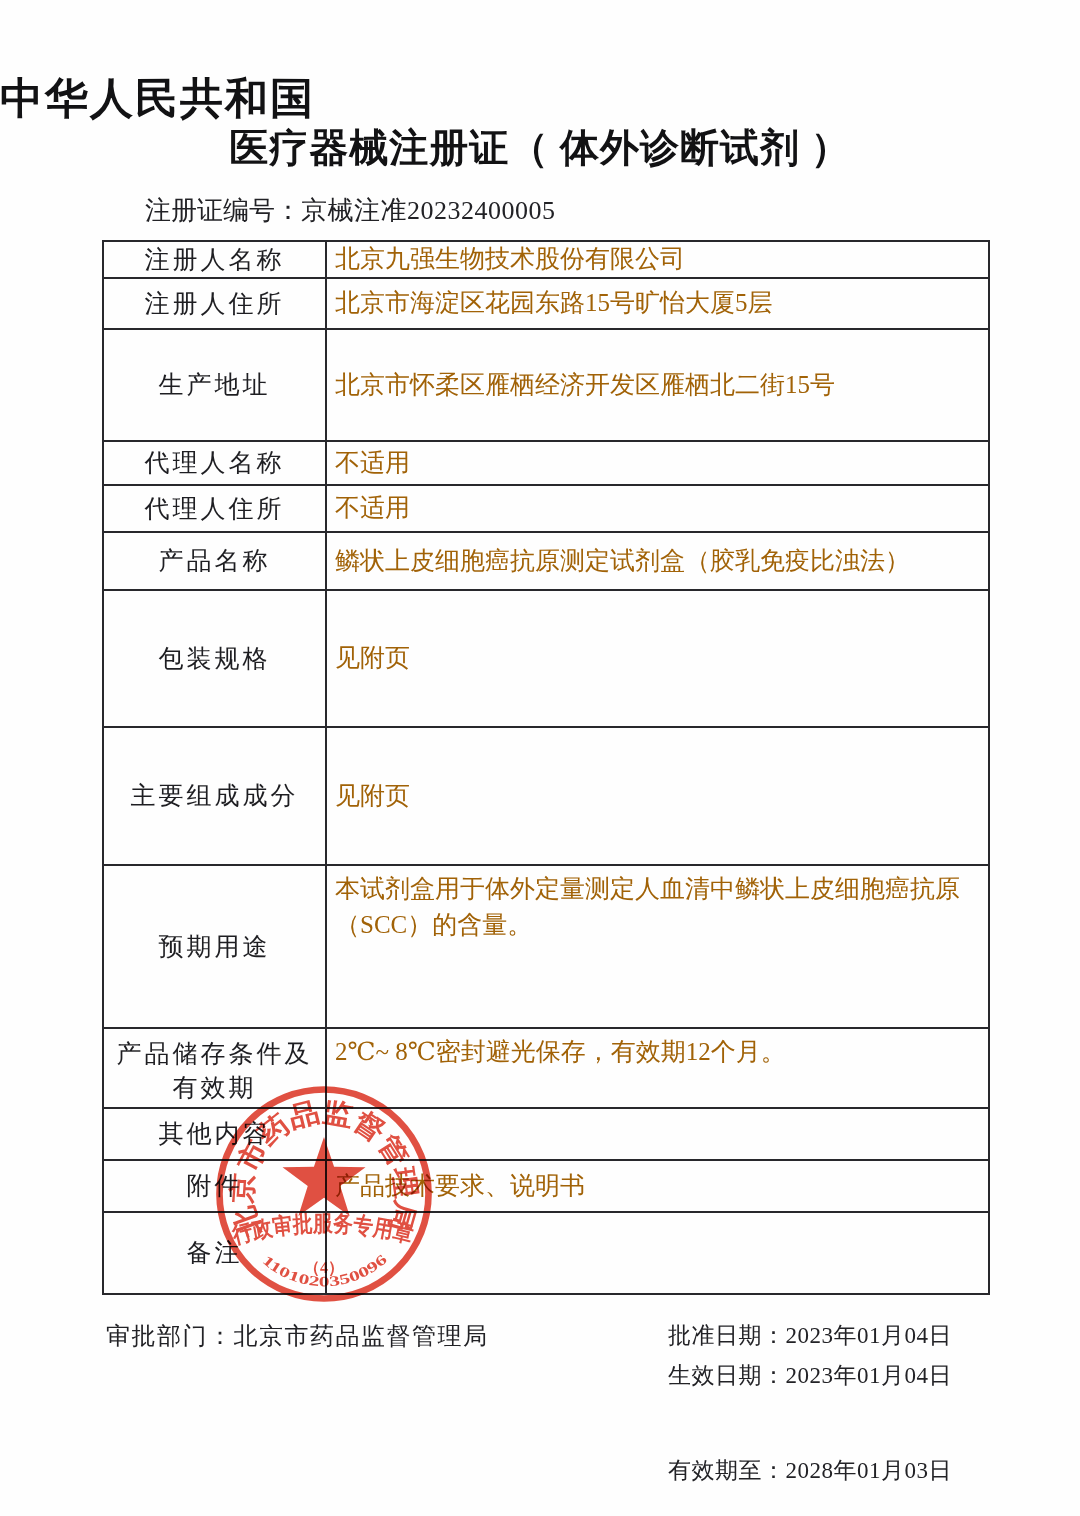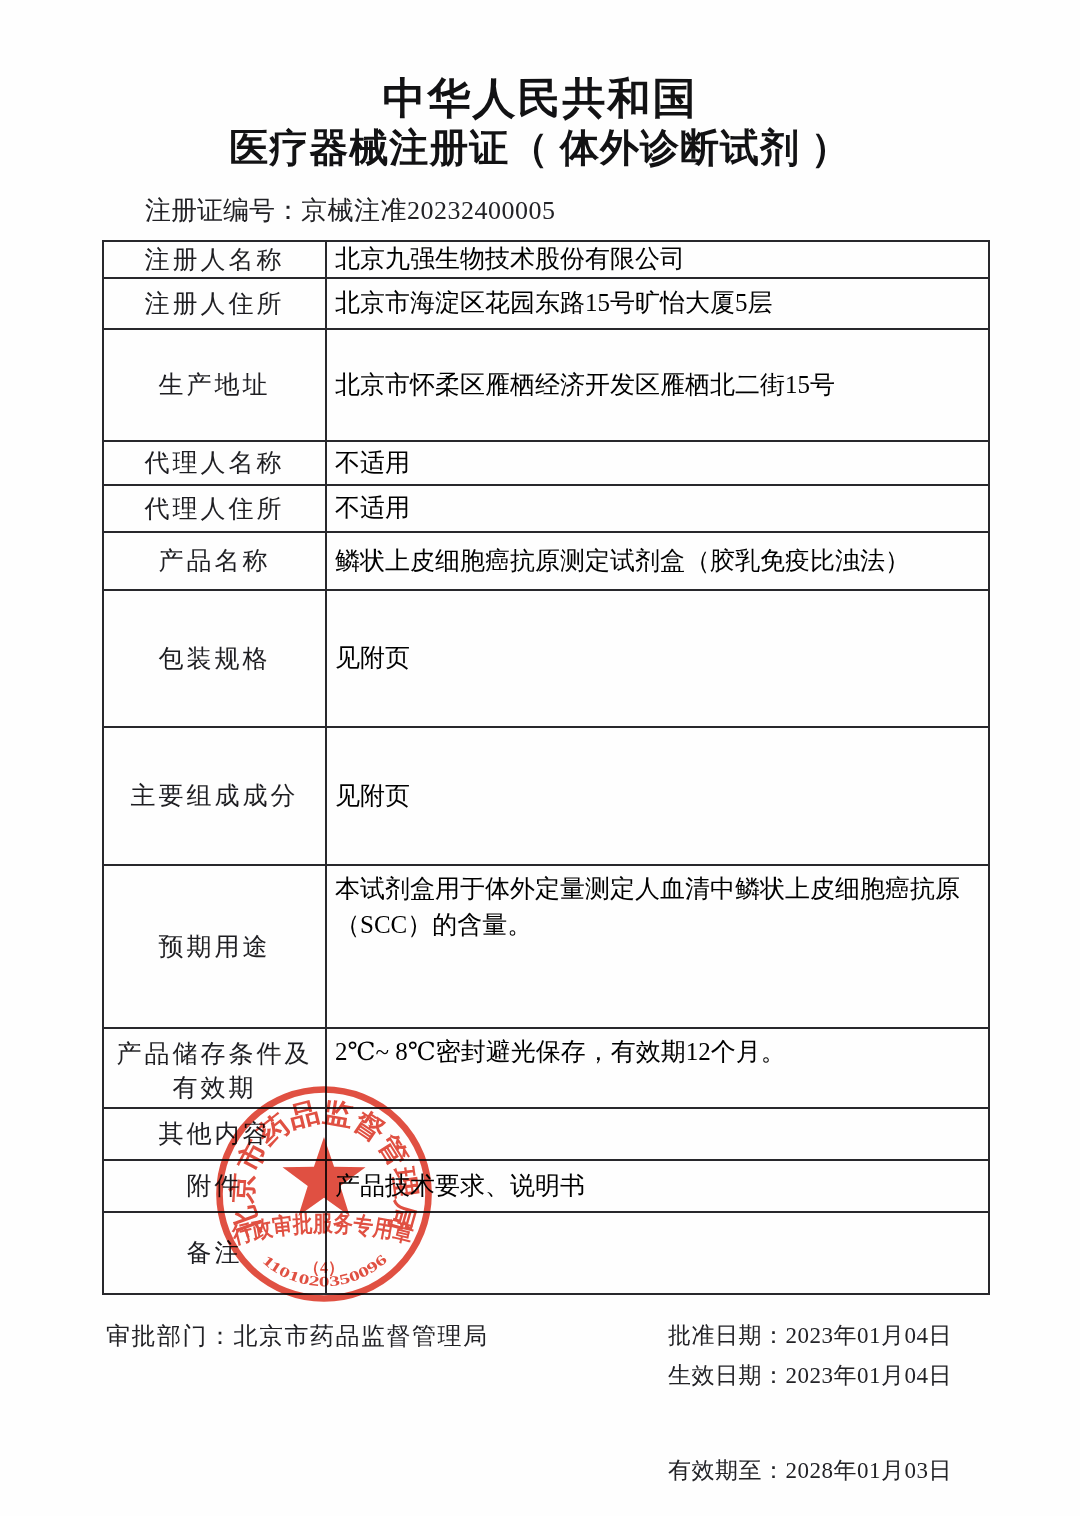--- a/index.html
+++ b/index.html
@@ -17,7 +17,6 @@
   .title-line1 {
     position: absolute;
     top: 70px; left: 0; right: 0;
-    text-align: center;
     font-size: 43px;
     font-weight: 700;
     letter-spacing: 2px;

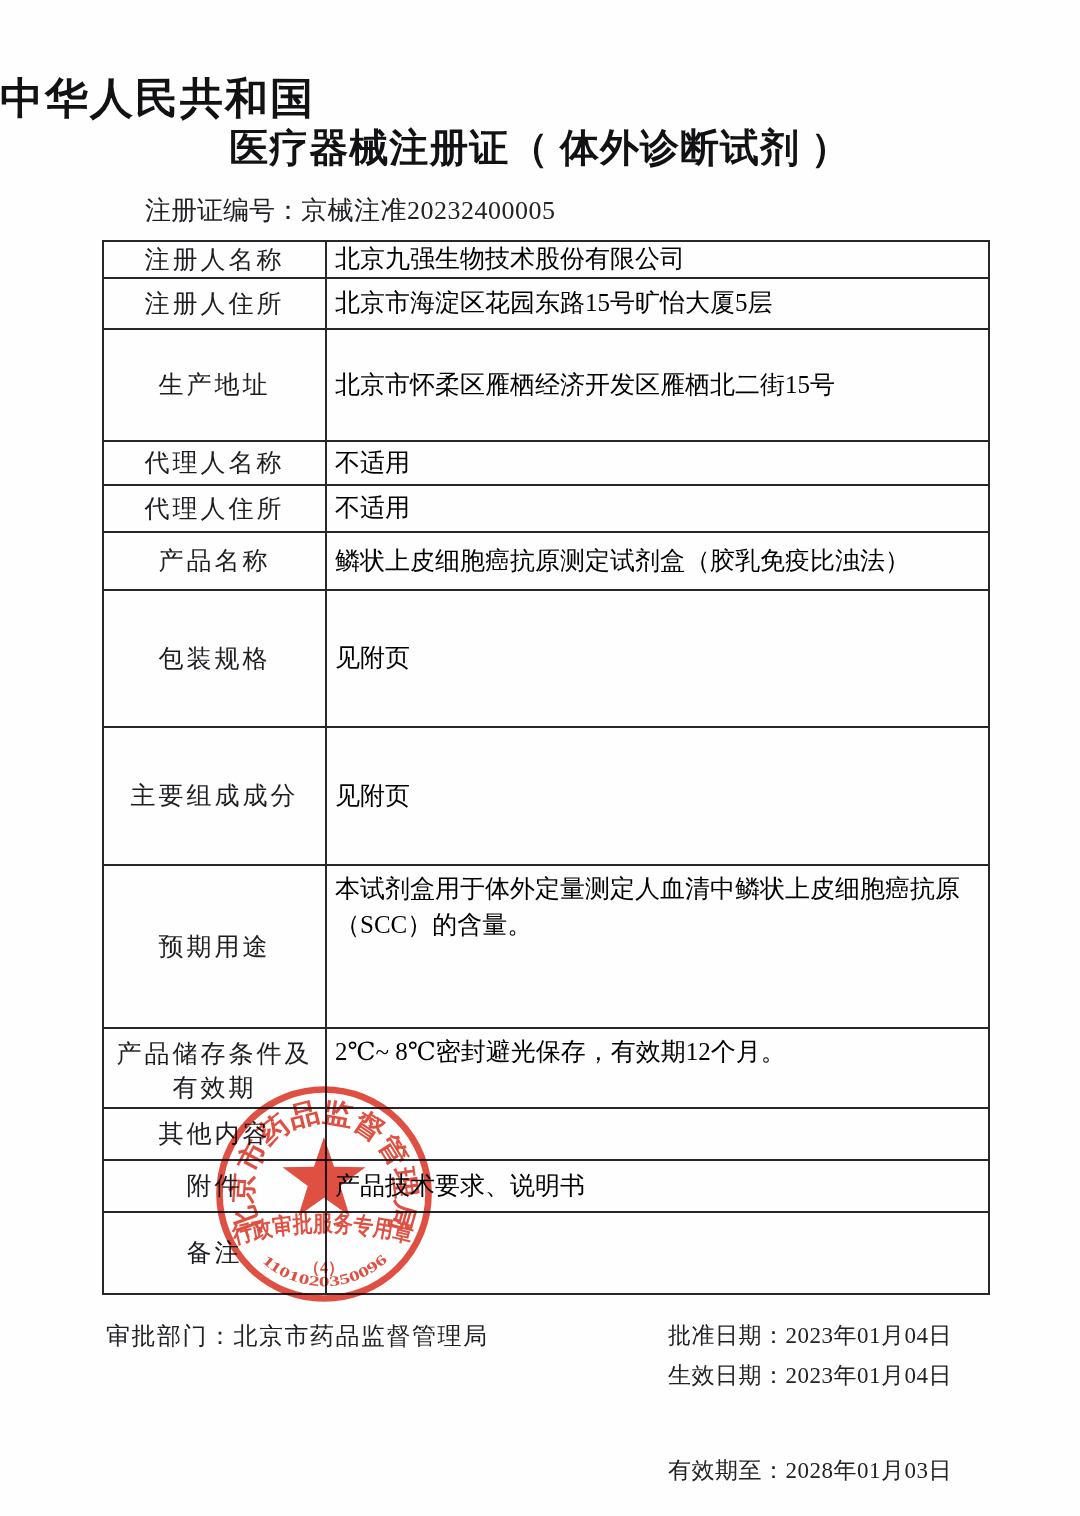--- a/index.html
+++ b/index.html
@@ -66,7 +66,7 @@
     align-items: center;
     font-size: 25px;
     line-height: 1.45;
-    color: #000000;
+    color: #a16207;
     padding: 2px 10px 2px 8px;
   }
   .row.vtop .cell-value { align-items: flex-start; padding-top: 5px; }

